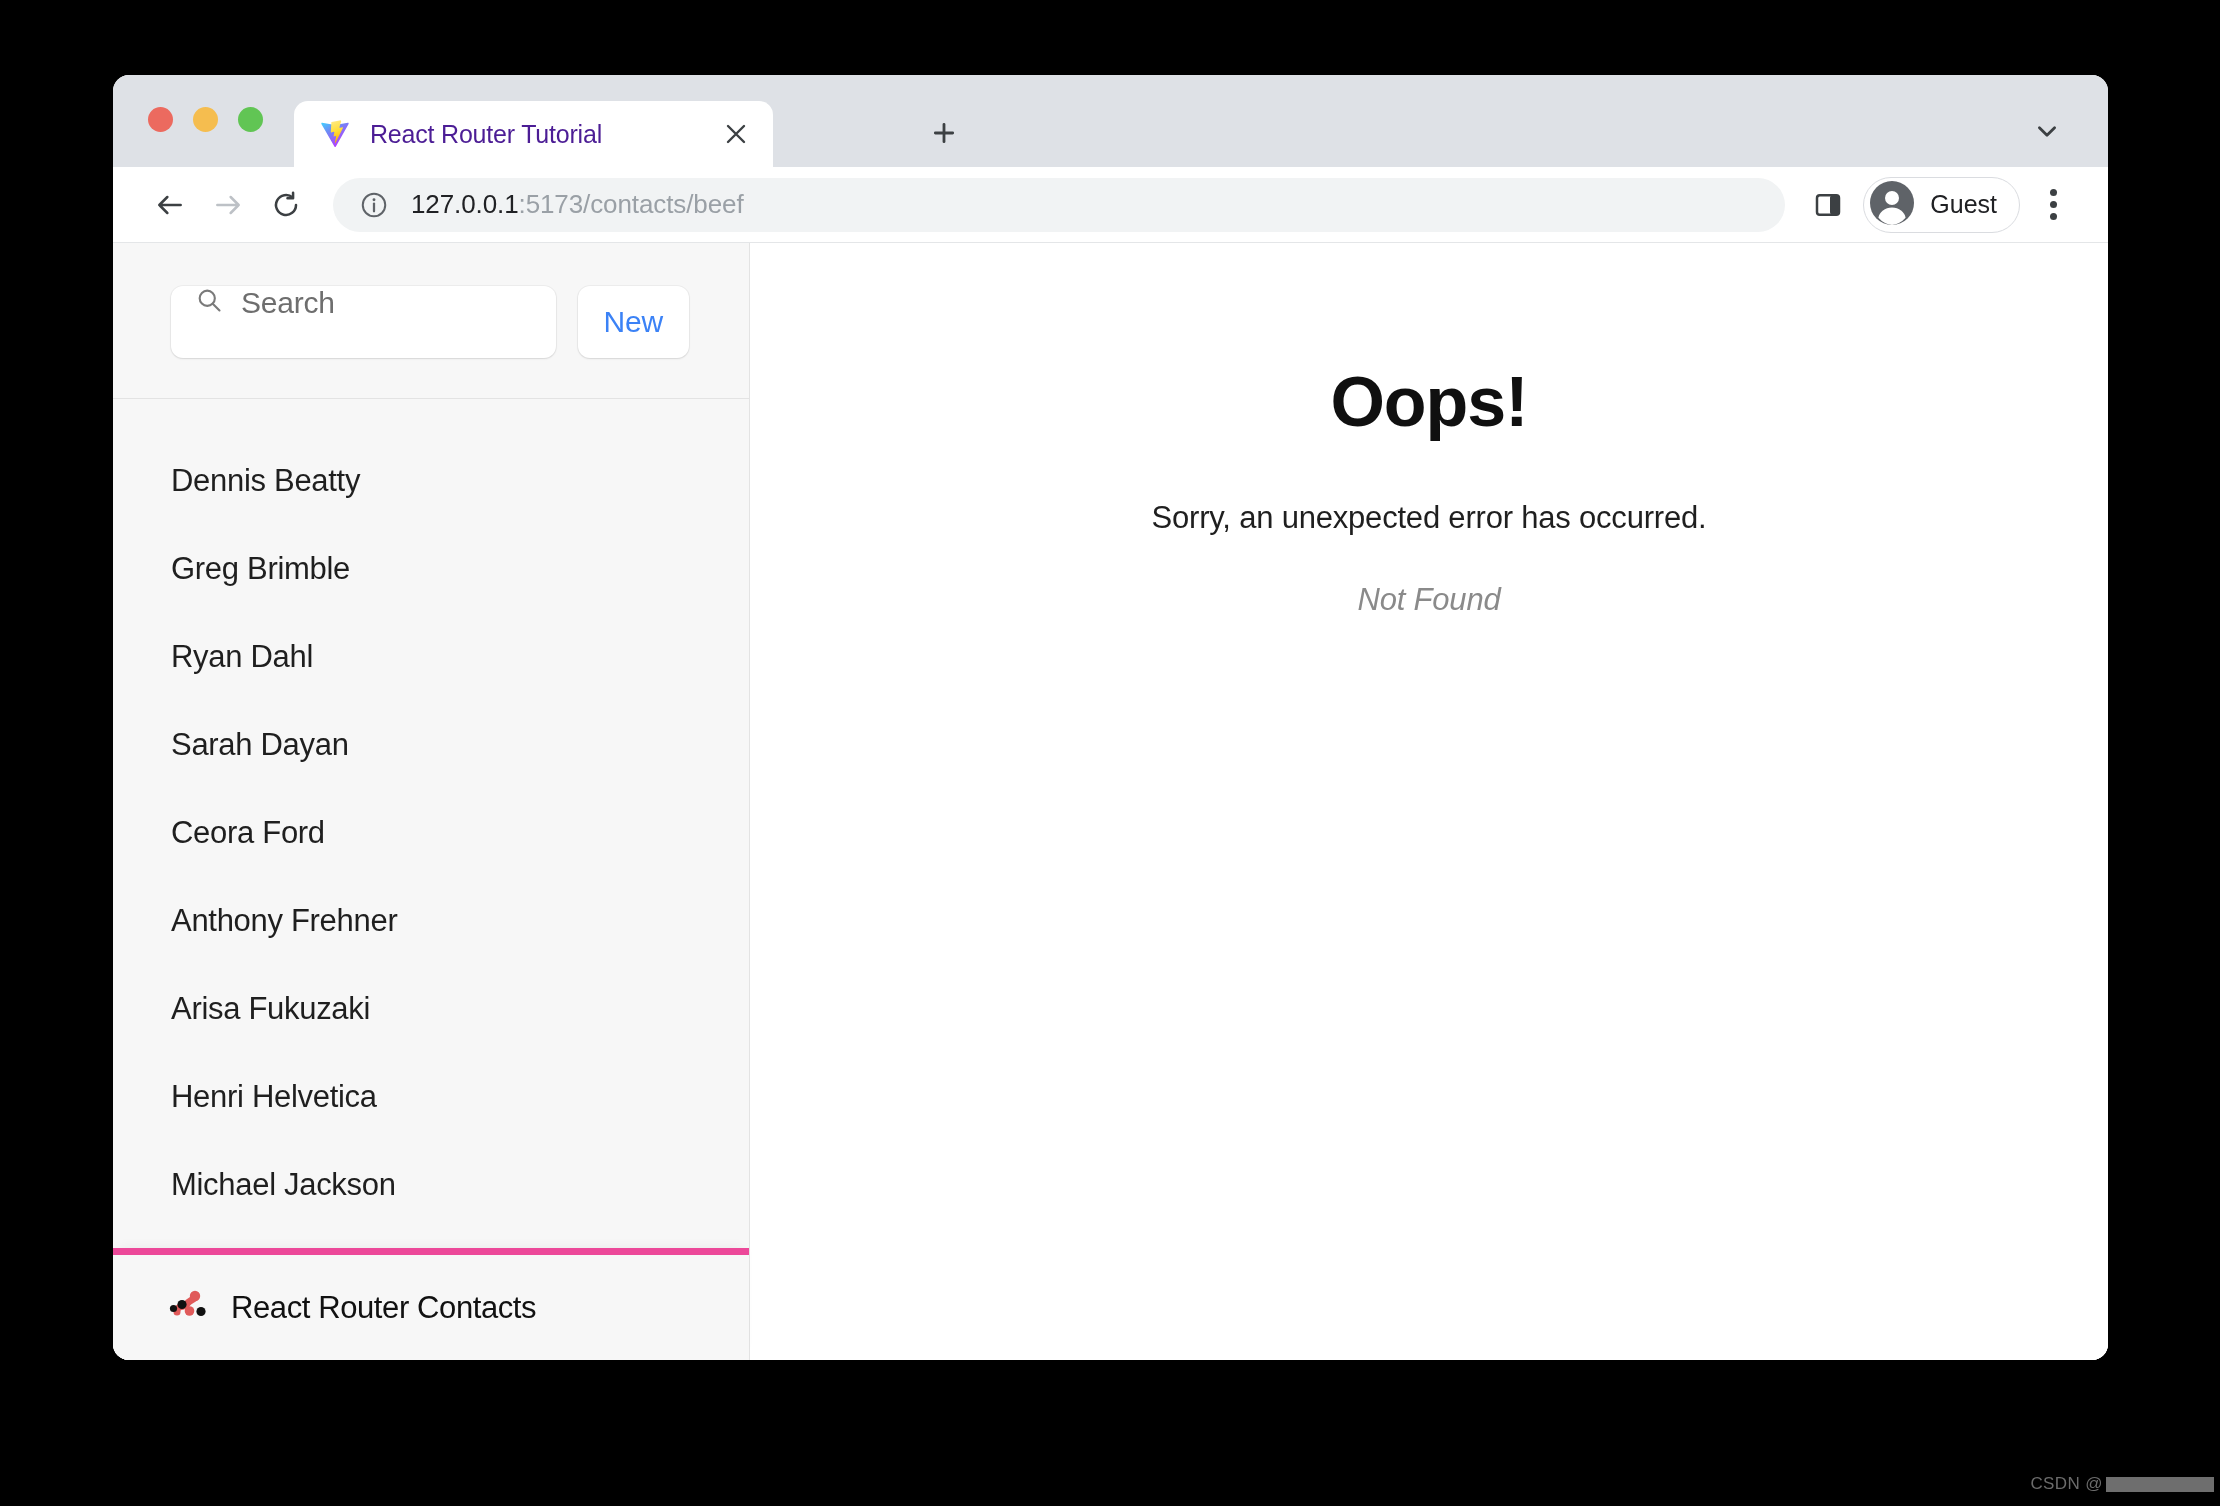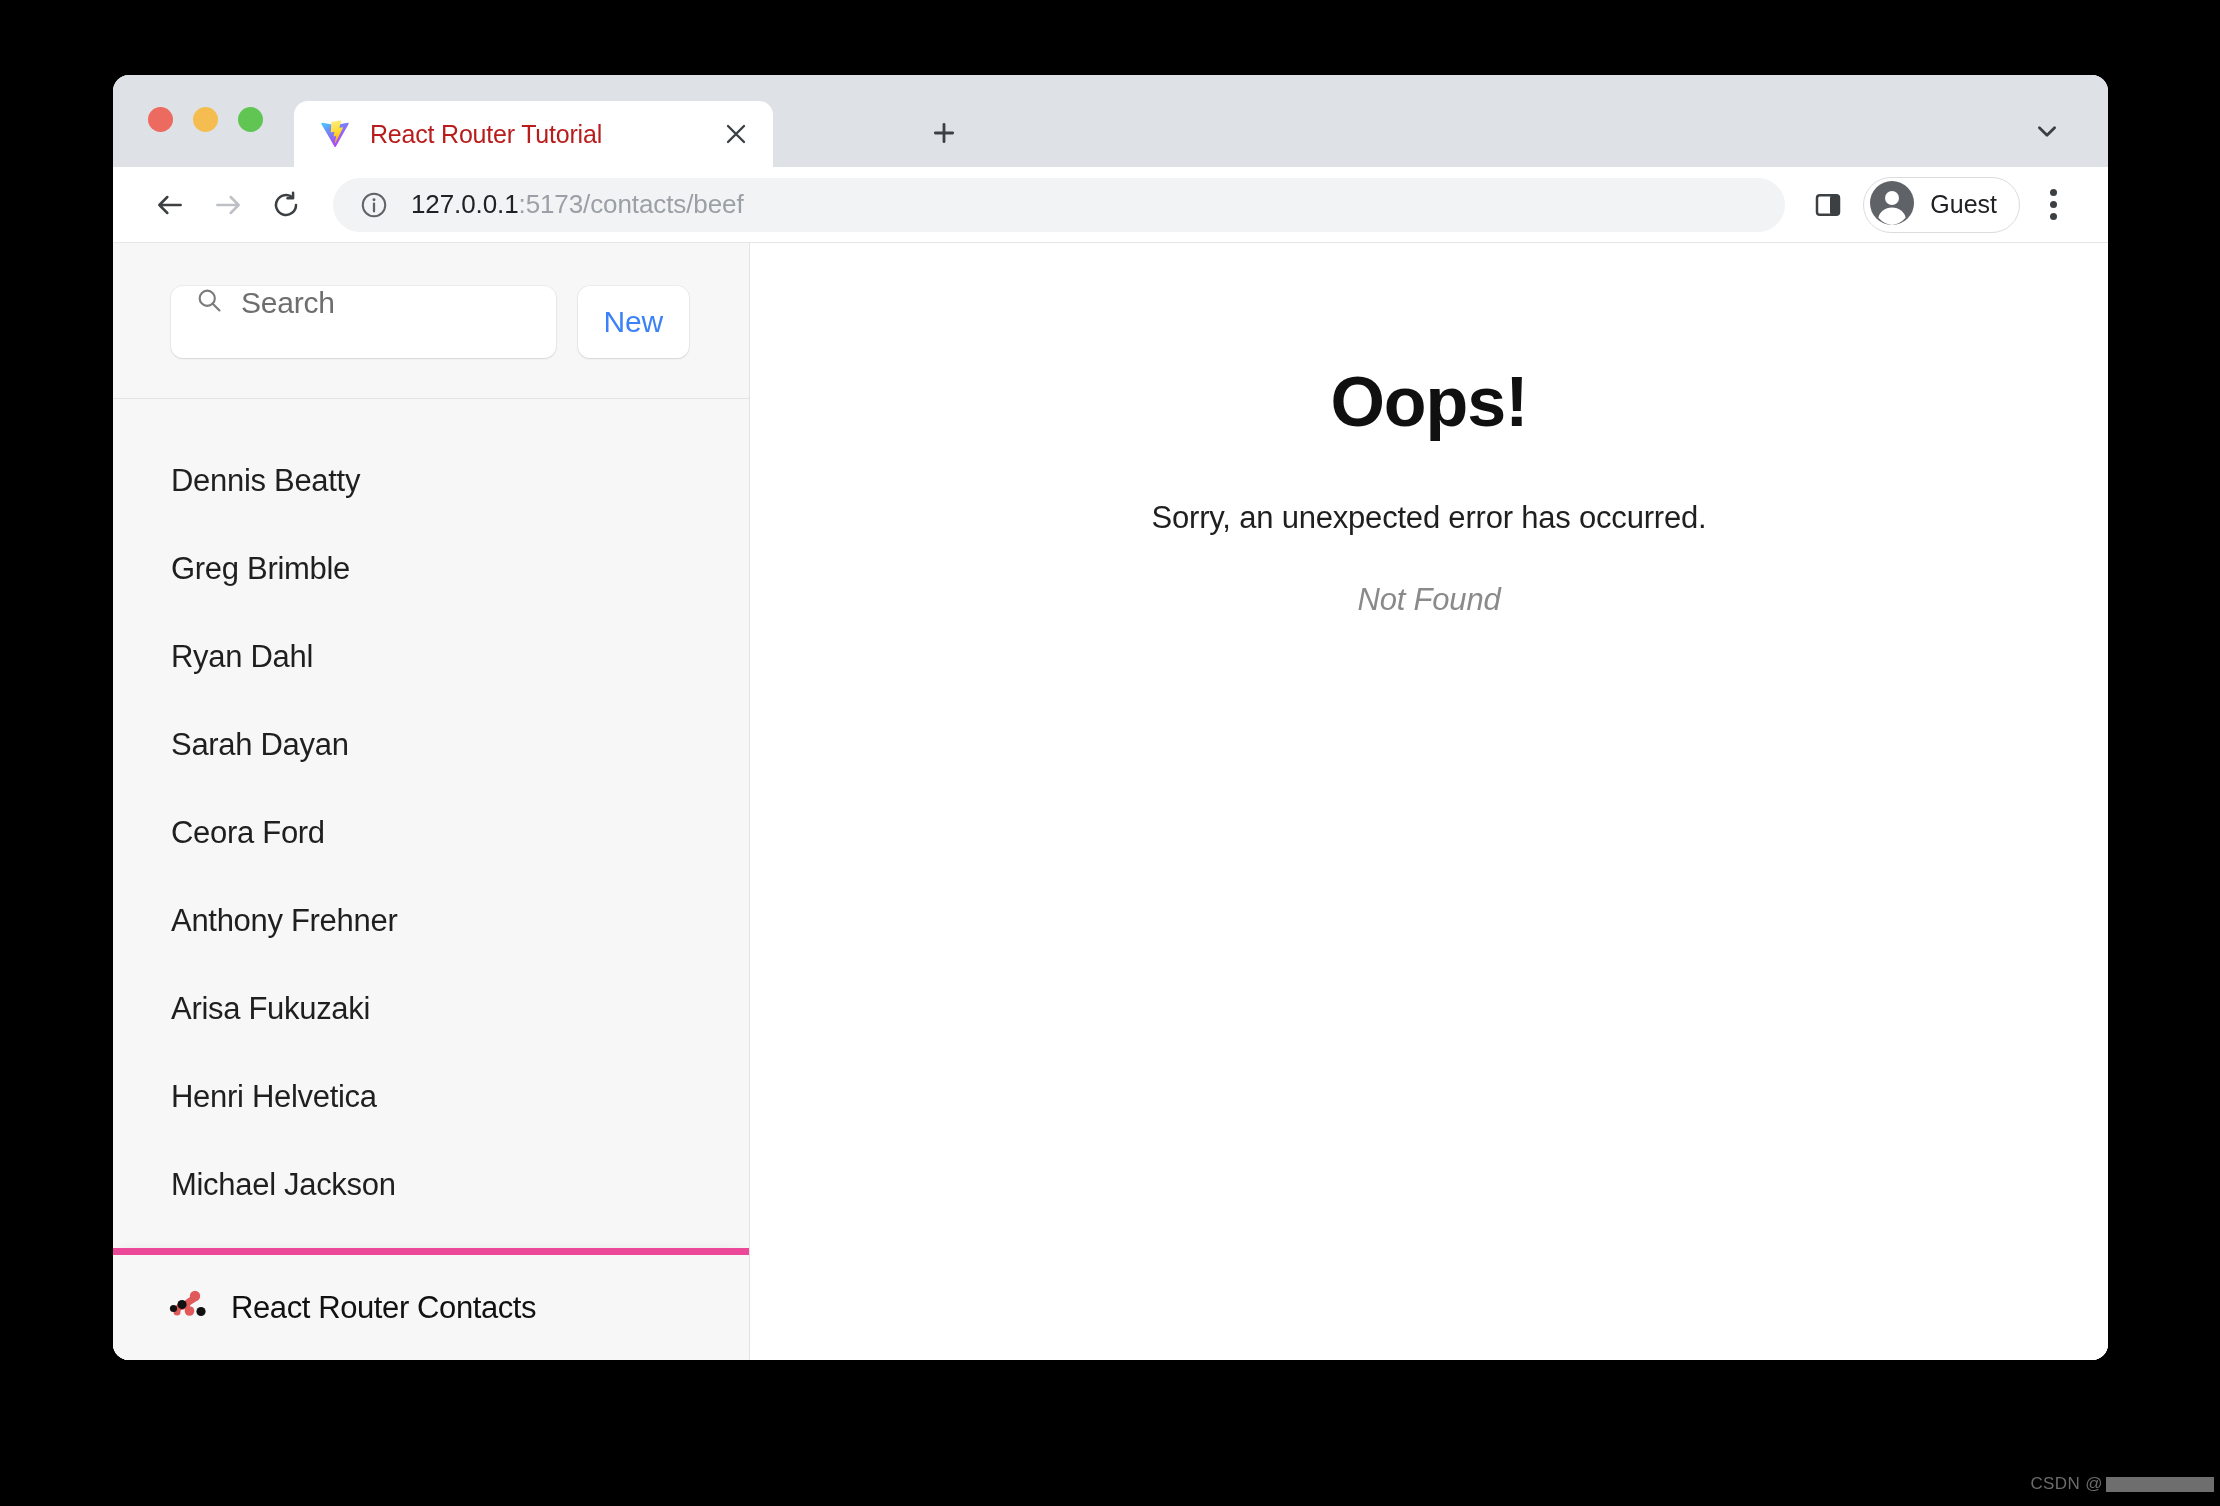--- a/index.html
+++ b/index.html
@@ -70,7 +70,7 @@
     flex: 1 1 auto;
     margin-left: 20px;
     font-size: 25px;
-    color: #b91c1c;
+    color: #4c1d95;
     white-space: nowrap;
     overflow: hidden;
     text-overflow: ellipsis;

